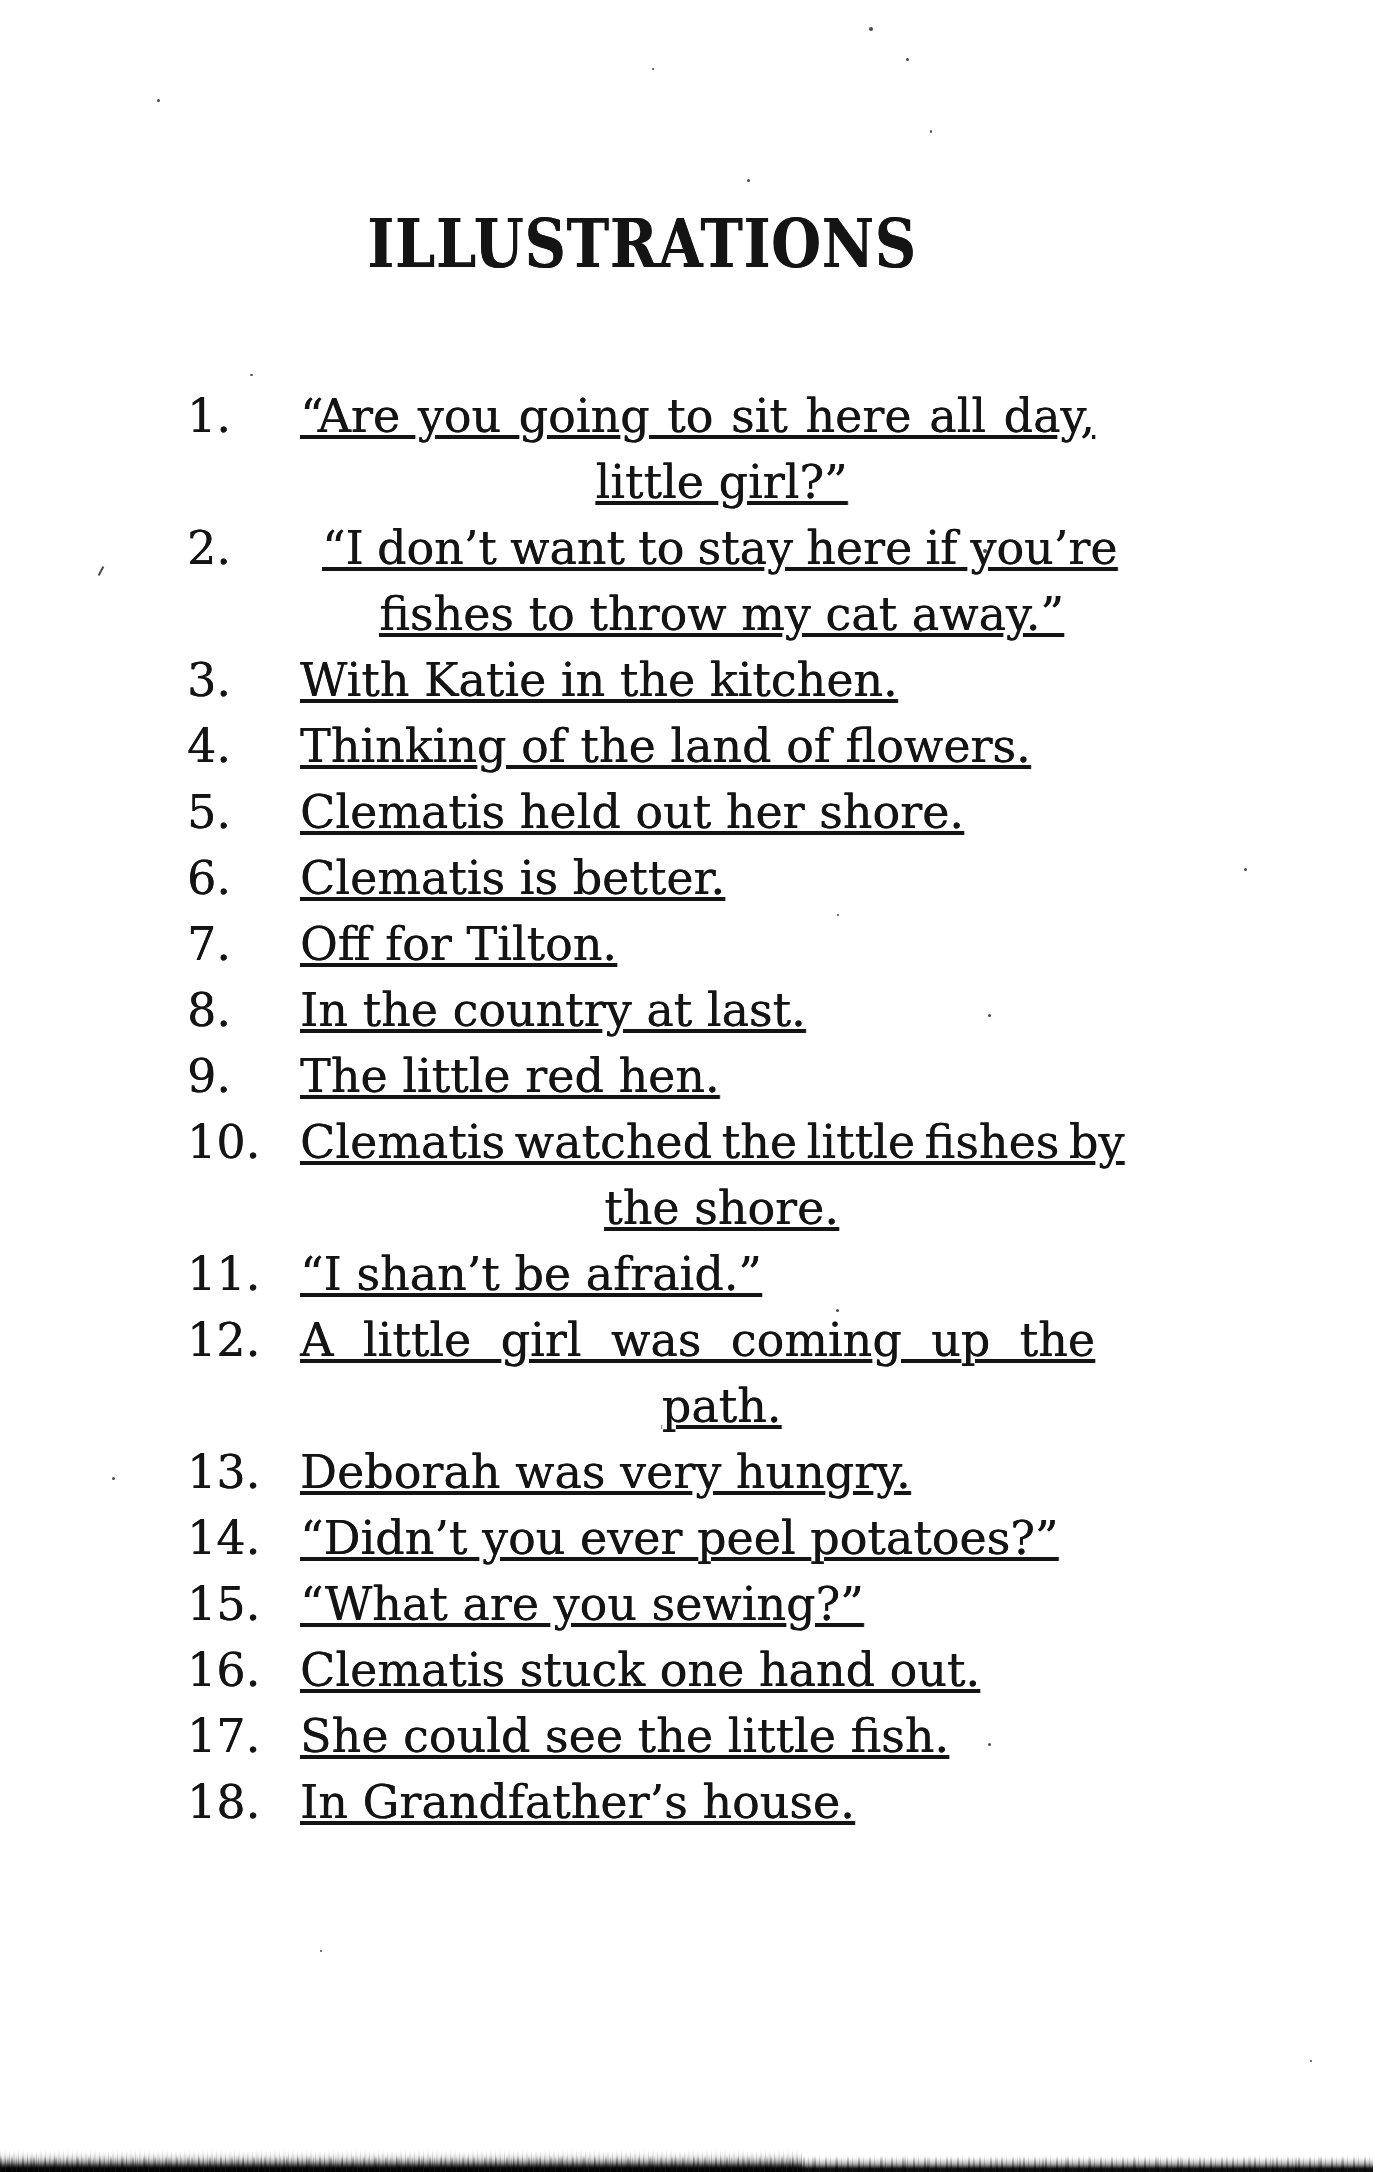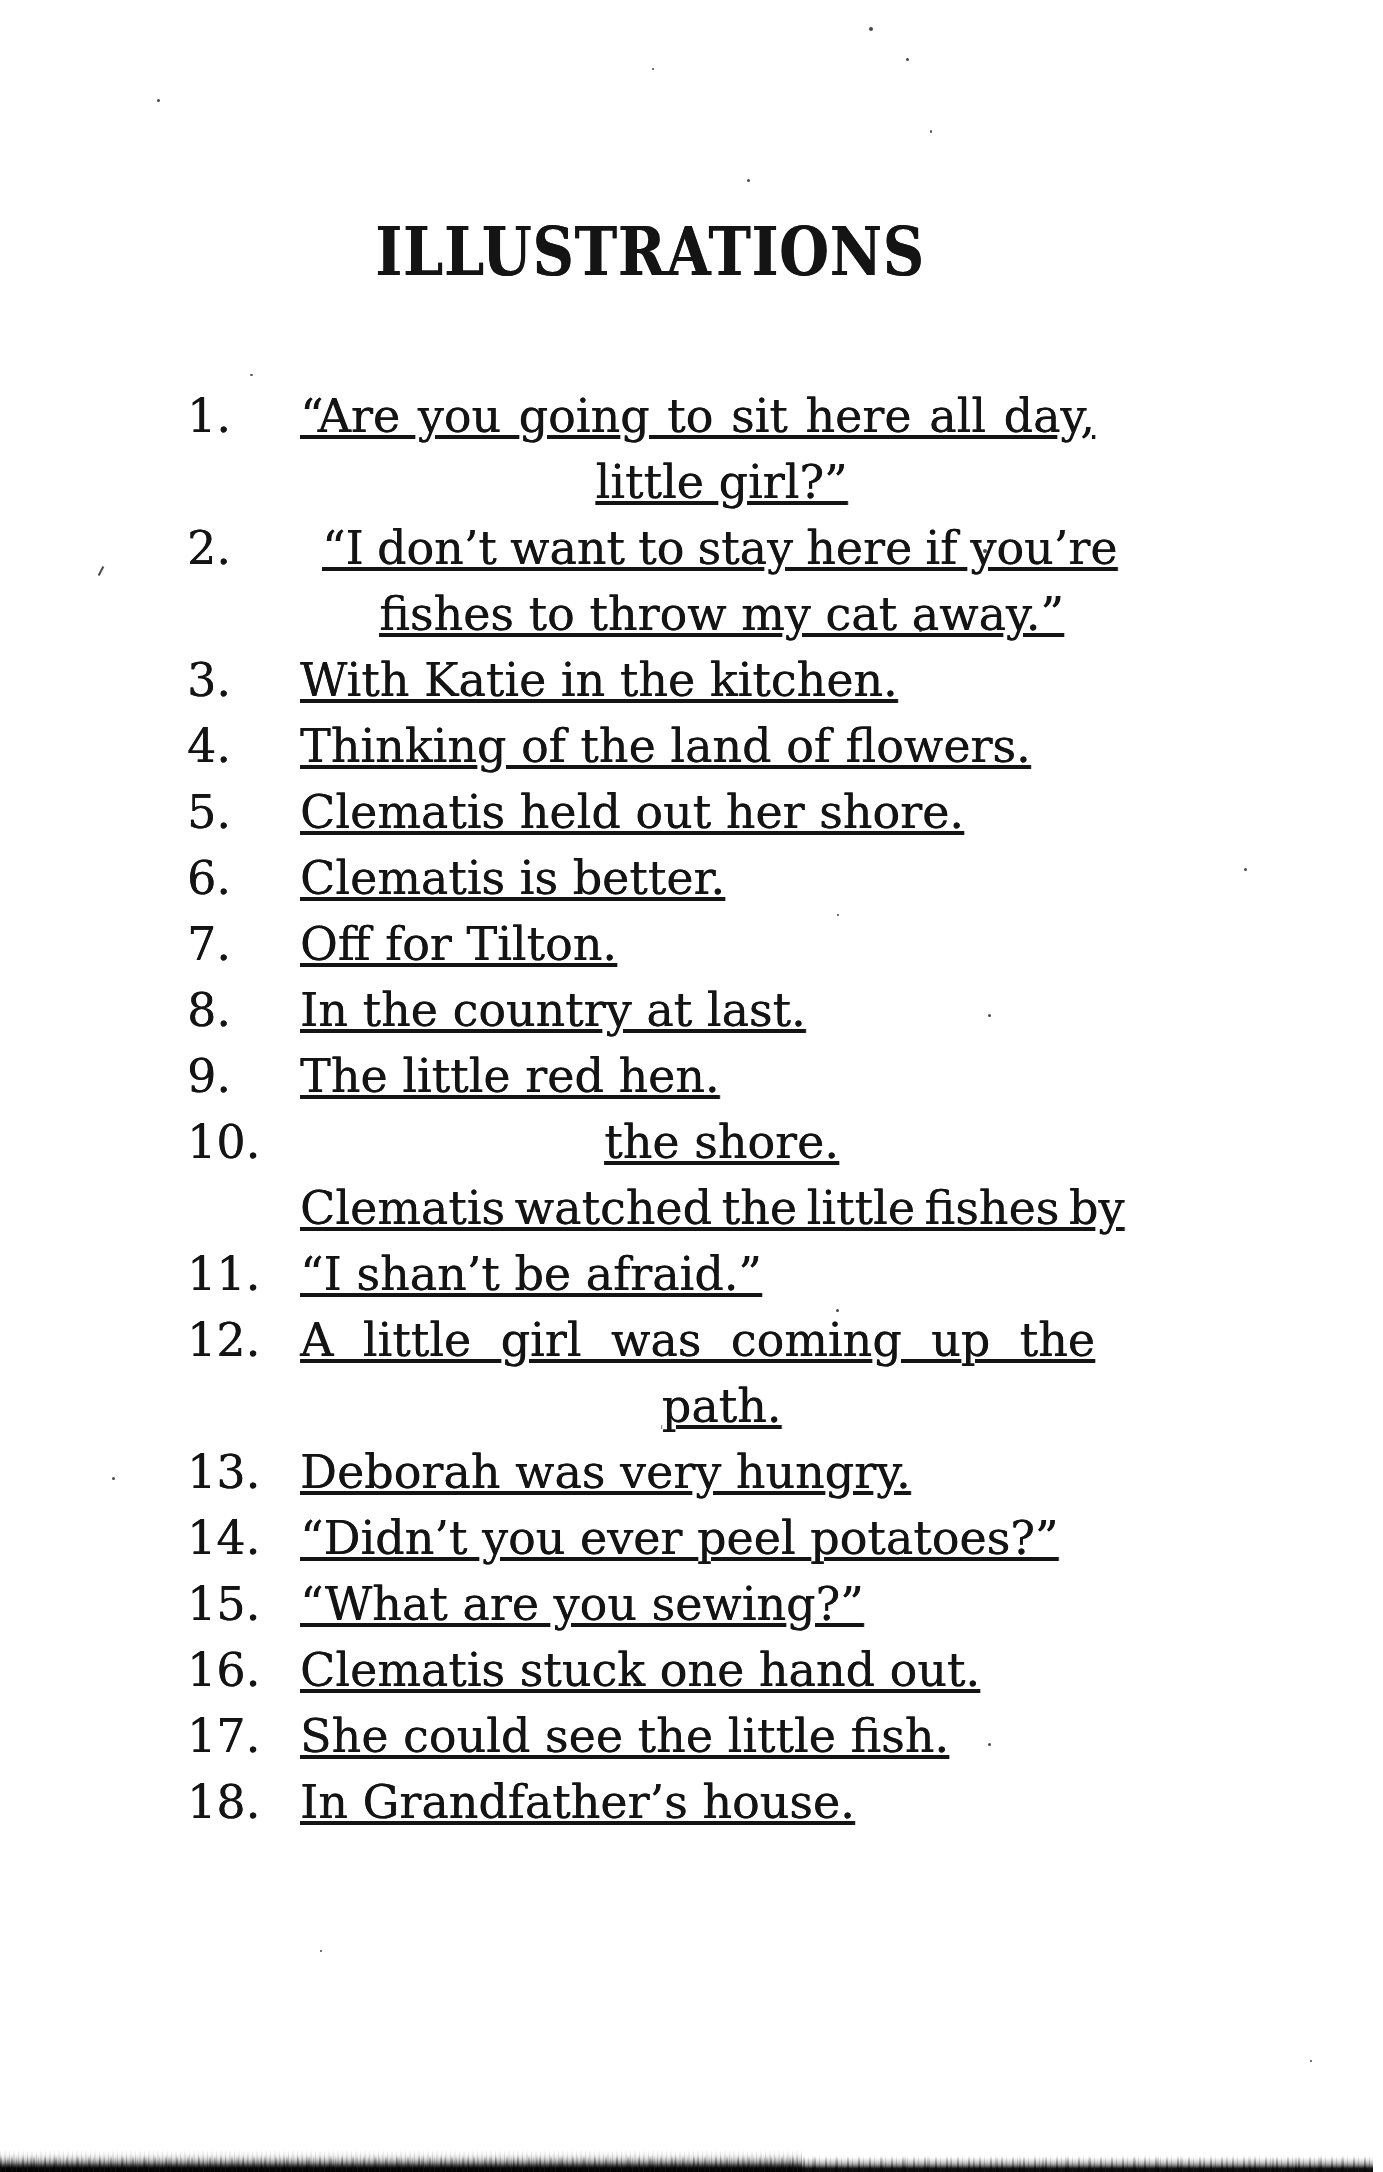--- a/index.html
+++ b/index.html
@@ -14,7 +14,7 @@
   .page{position:absolute;inset:0;}
   .title{
     position:absolute;top:206px;left:185px;width:915px;
-    margin:8px;text-align:center;
+    margin:0;text-align:center;
     font-size:68px;font-weight:bold;line-height:74px;
     letter-spacing:1px;white-space:nowrap;
     text-shadow:0.4px 0 0 currentColor;

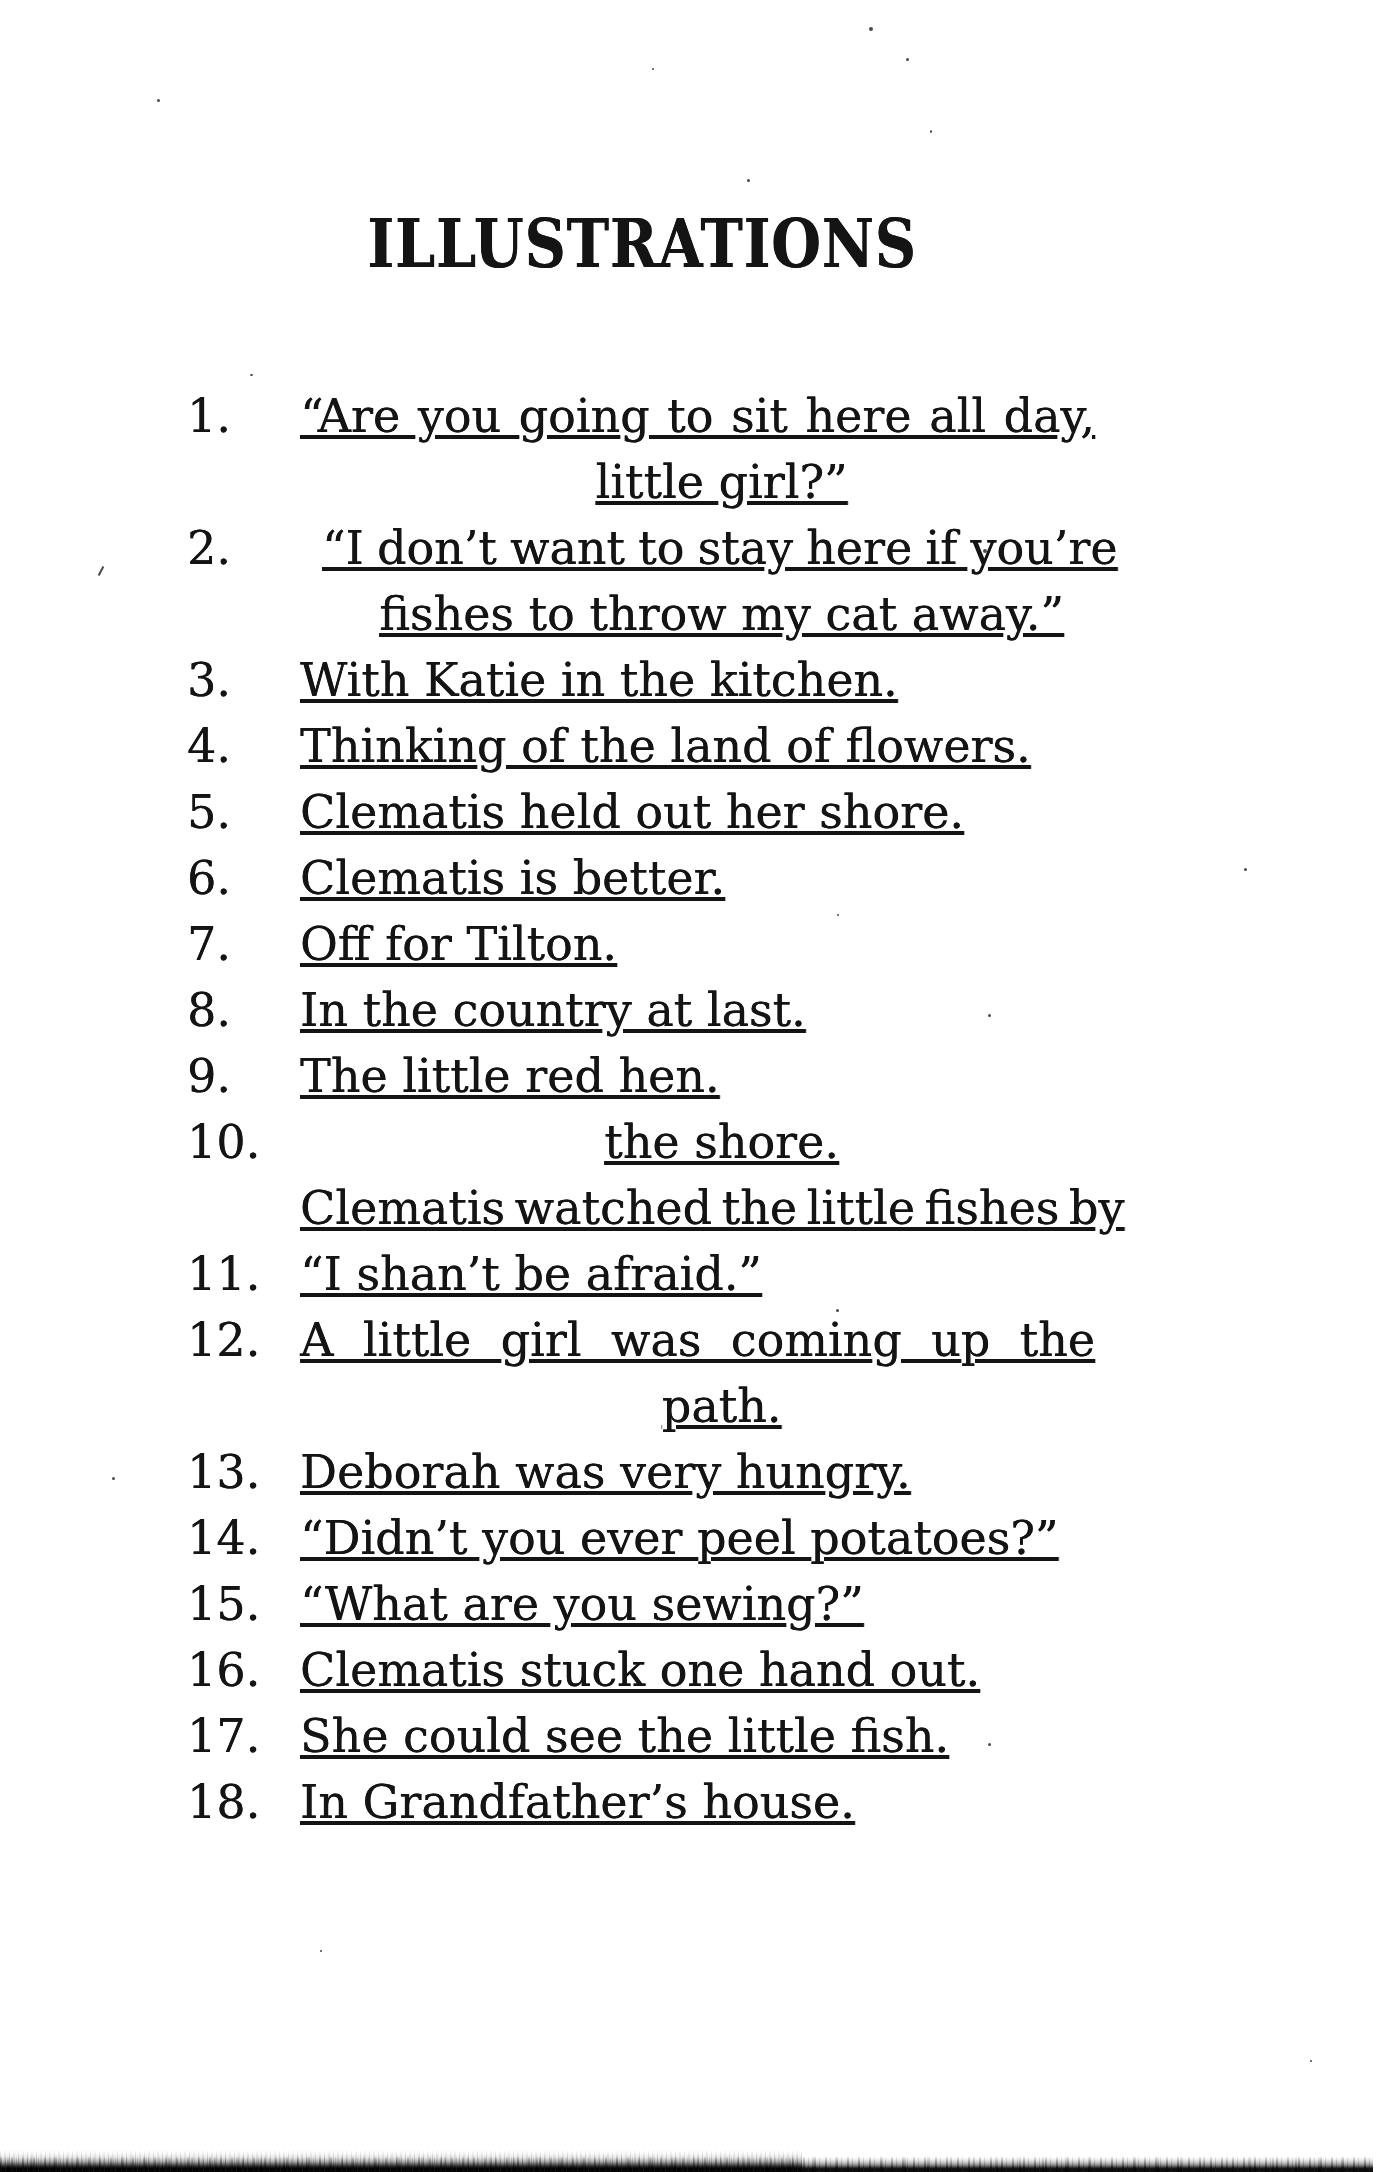--- a/index.html
+++ b/index.html
@@ -117,8 +117,8 @@
       <div class="item">
         <span class="num">10.</span>
         <span class="text">
+          <span class="line fit" style="display: block; word-spacing: -5px;">Clematis watched the little fishes by</span>
           <span class="line cont">the shore.</span>
-          <span class="line fit" style="display: block; word-spacing: -5px;">Clematis watched the little fishes by</span>
         </span>
       </div>
       <div class="item">

